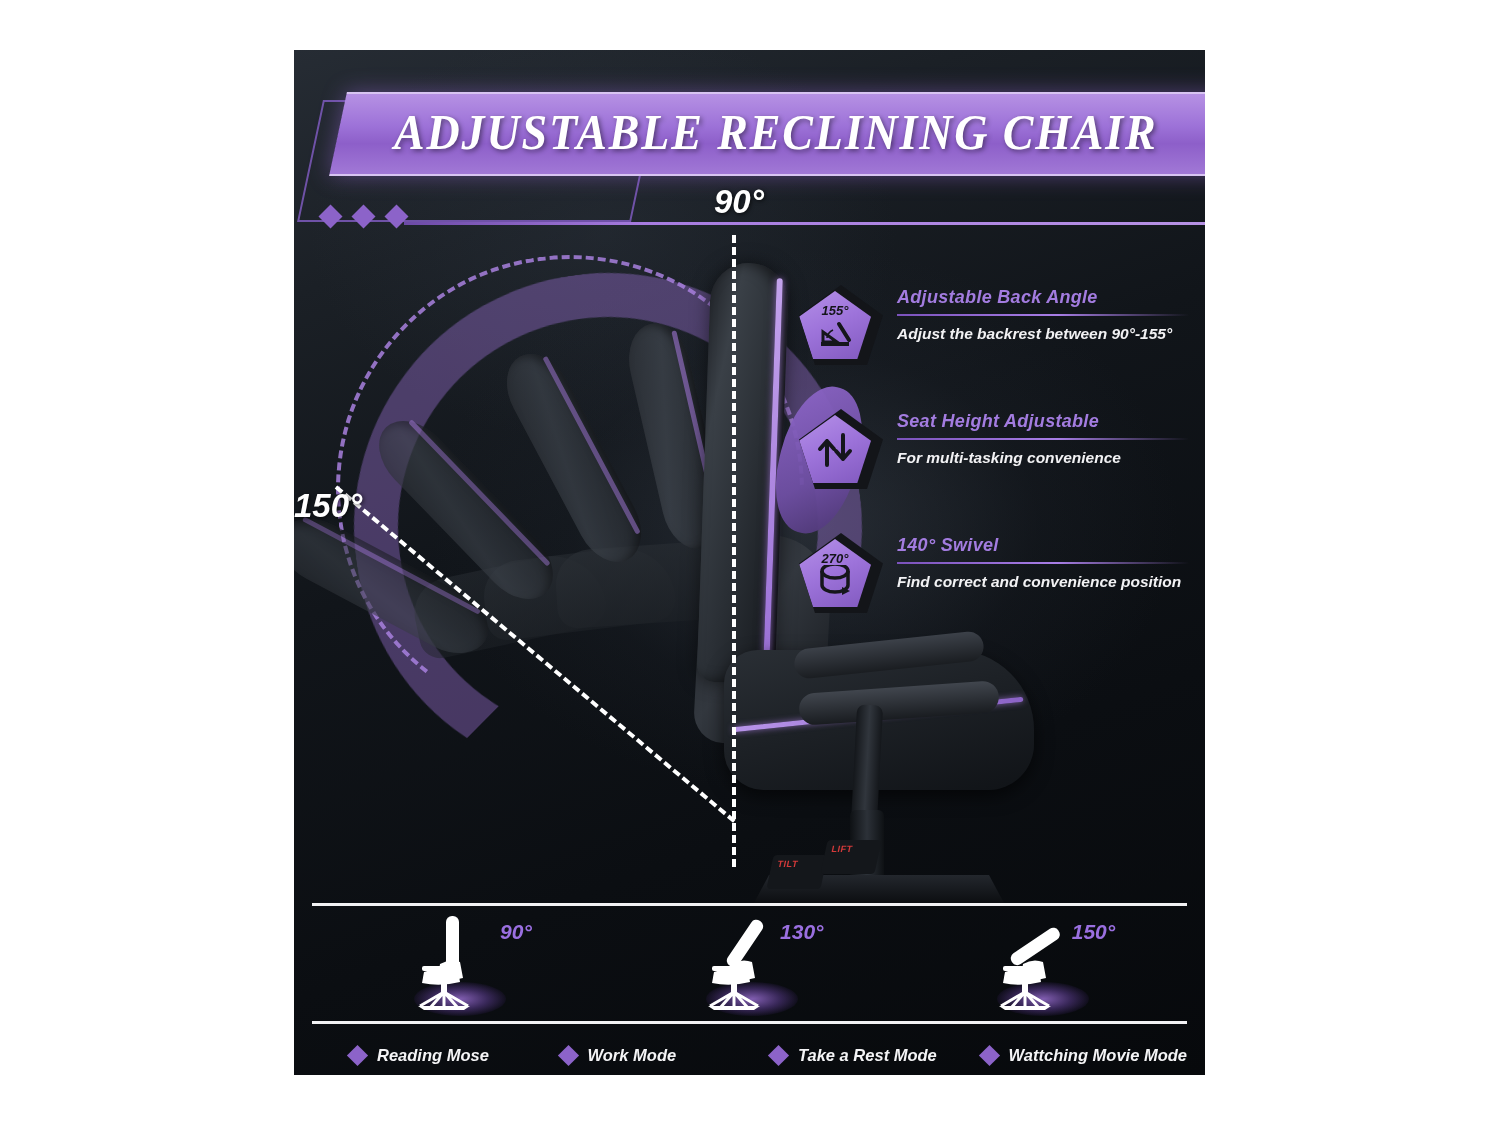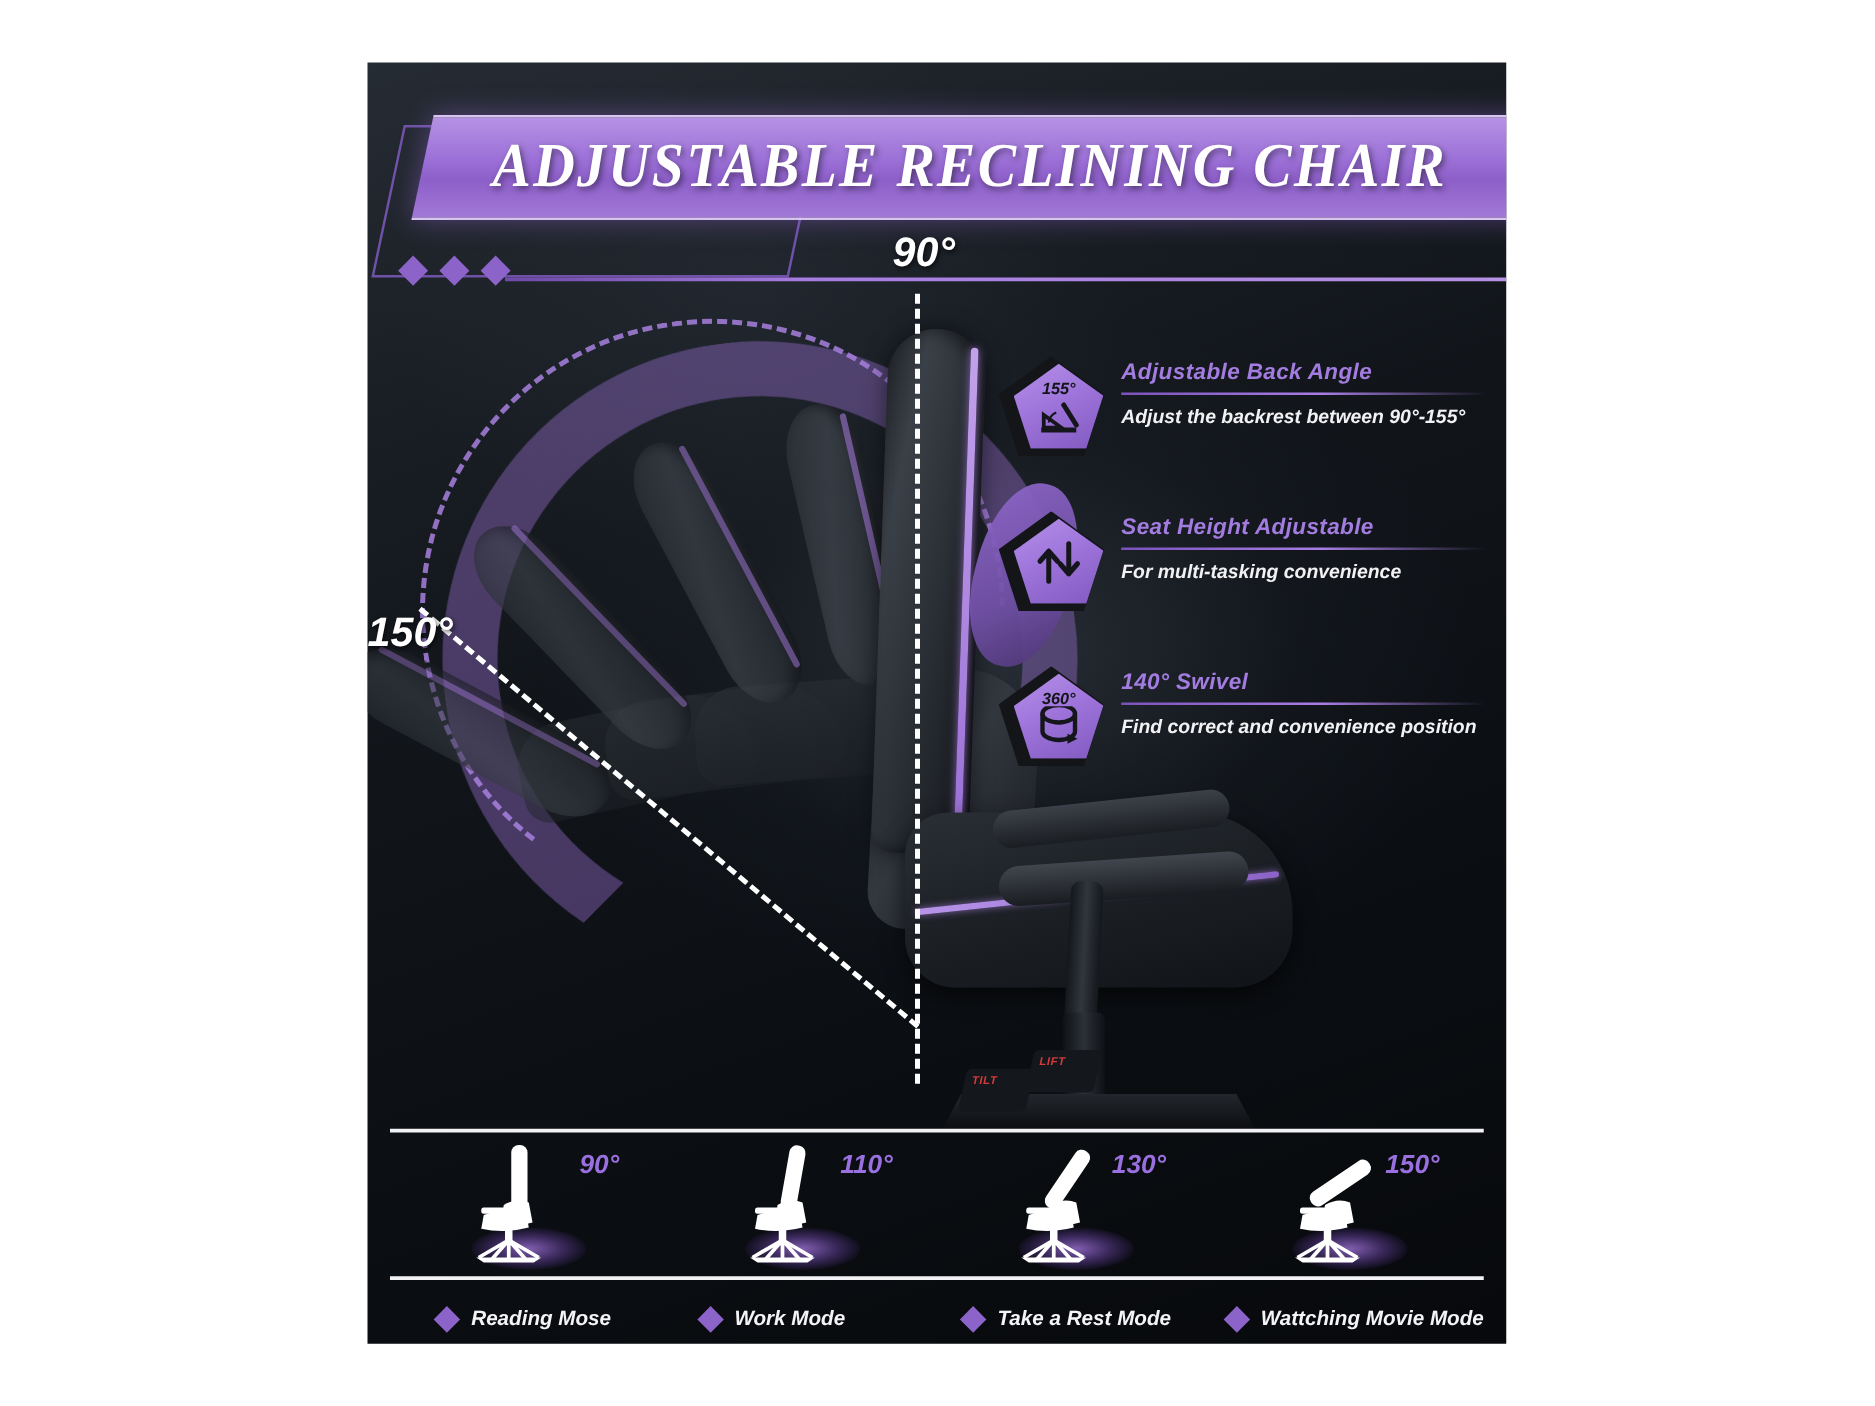--- a/index.html
+++ b/index.html
@@ -196,7 +196,7 @@
     position:relative;width:84px;height:80px;flex:none;margin-right:14px;
     background:#131519;
     clip-path:polygon(50% 0%,100% 38%,81% 100%,19% 100%,0% 38%);
-    display:flex;align-items:center;justify-content:flex-end;
+    display:flex;align-items:center;justify-content:flex-start;
   }
   .badge-inner{
     width:72px;height:68px;

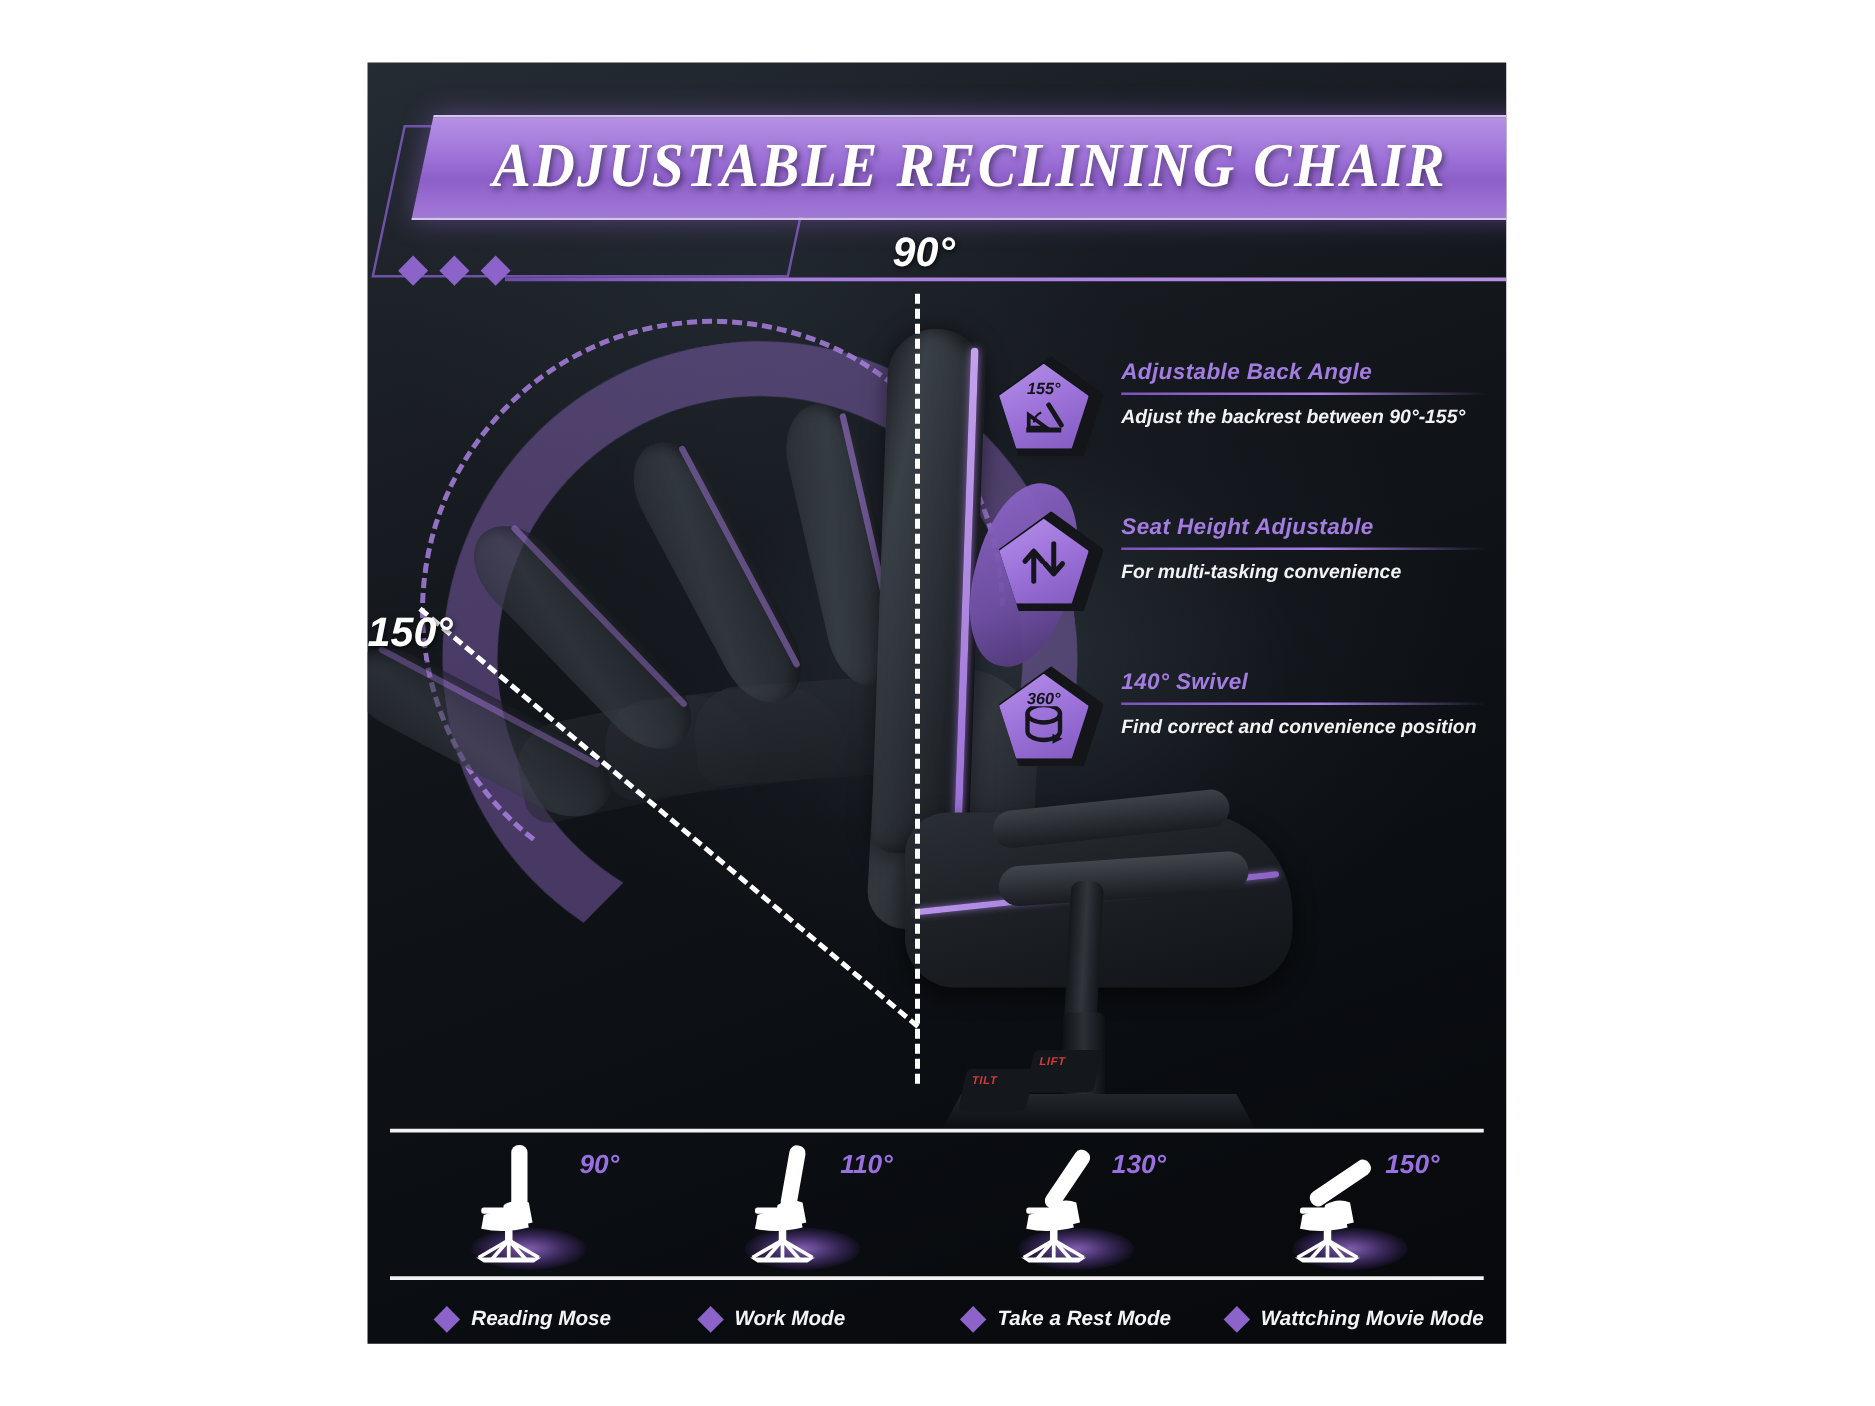--- a/index.html
+++ b/index.html
@@ -345,7 +345,7 @@
       <div class="feature">
         <div class="badge-outer">
           <div class="badge-inner">
-            <div class="badge-num">360°</div>
+            <div class="badge-num">270°</div>
             <div class="badge-glyph">
               <svg width="46" height="34" viewBox="0 0 46 34" style="margin-top:18px">
                 <path d="M10 6 V20 a13 7 0 0 0 26 0 V6" fill="none" stroke="#15161b" stroke-width="3.5"></path>

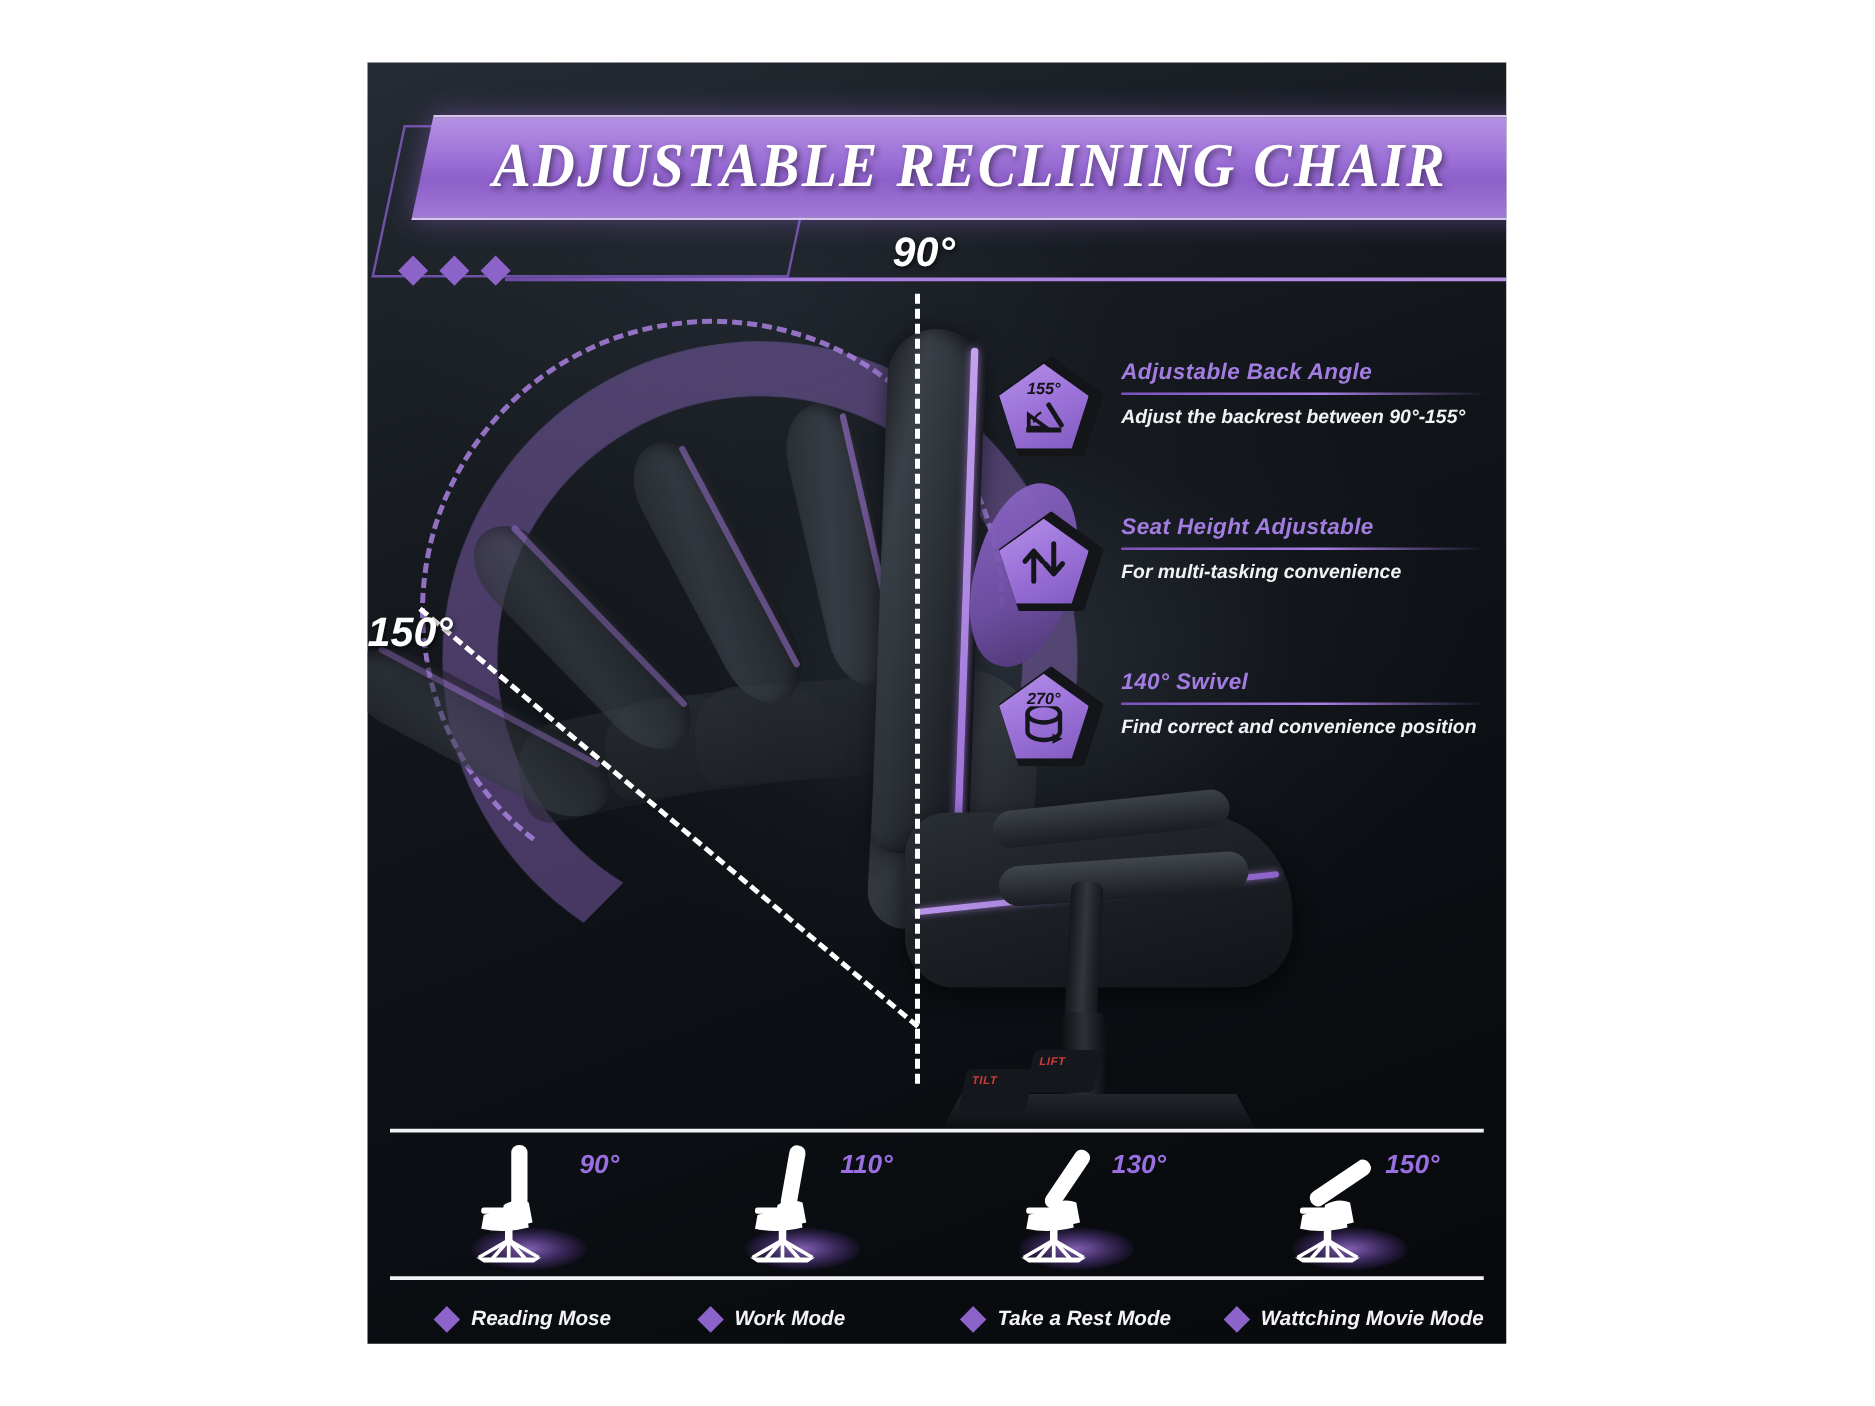--- a/index.html
+++ b/index.html
@@ -387,24 +387,6 @@
         </div>
       </div>
 
-      <div class="mode">
-        <div class="mode-chair">
-          <div class="mode-glow"></div>
-          <svg class="mode-svg" width="120" height="100" viewBox="0 0 120 100">
-            <g fill="#ffffff">
-              <rect x="48" y="2" width="13" height="52" rx="6" transform="rotate(10 54 28)"></rect>
-              <path d="M42 50 q10 -6 20 -2 l3 16 q-14 4 -25 0 z"></path>
-              <path d="M26 58 q16 -6 34 -2 l2 12 q-20 5 -38 1 z"></path>
-              <rect x="24" y="52" width="22" height="5" rx="2"></rect>
-              <rect x="32" y="55" width="5" height="12"></rect>
-              <rect x="43" y="68" width="6" height="12"></rect>
-              <path d="M20 92 h52 l-6 4 h-40 z"></path>
-              <path d="M46 78 L22 92 M46 78 L70 92 M46 78 L32 94 M46 78 L60 94 M46 78 L46 95" stroke="#ffffff" stroke-width="3" fill="none"></path>
-            </g>
-          </svg>
-          <div class="mode-angle">110°</div>
-        </div>
-      </div>
 
       <div class="mode">
         <div class="mode-chair">

